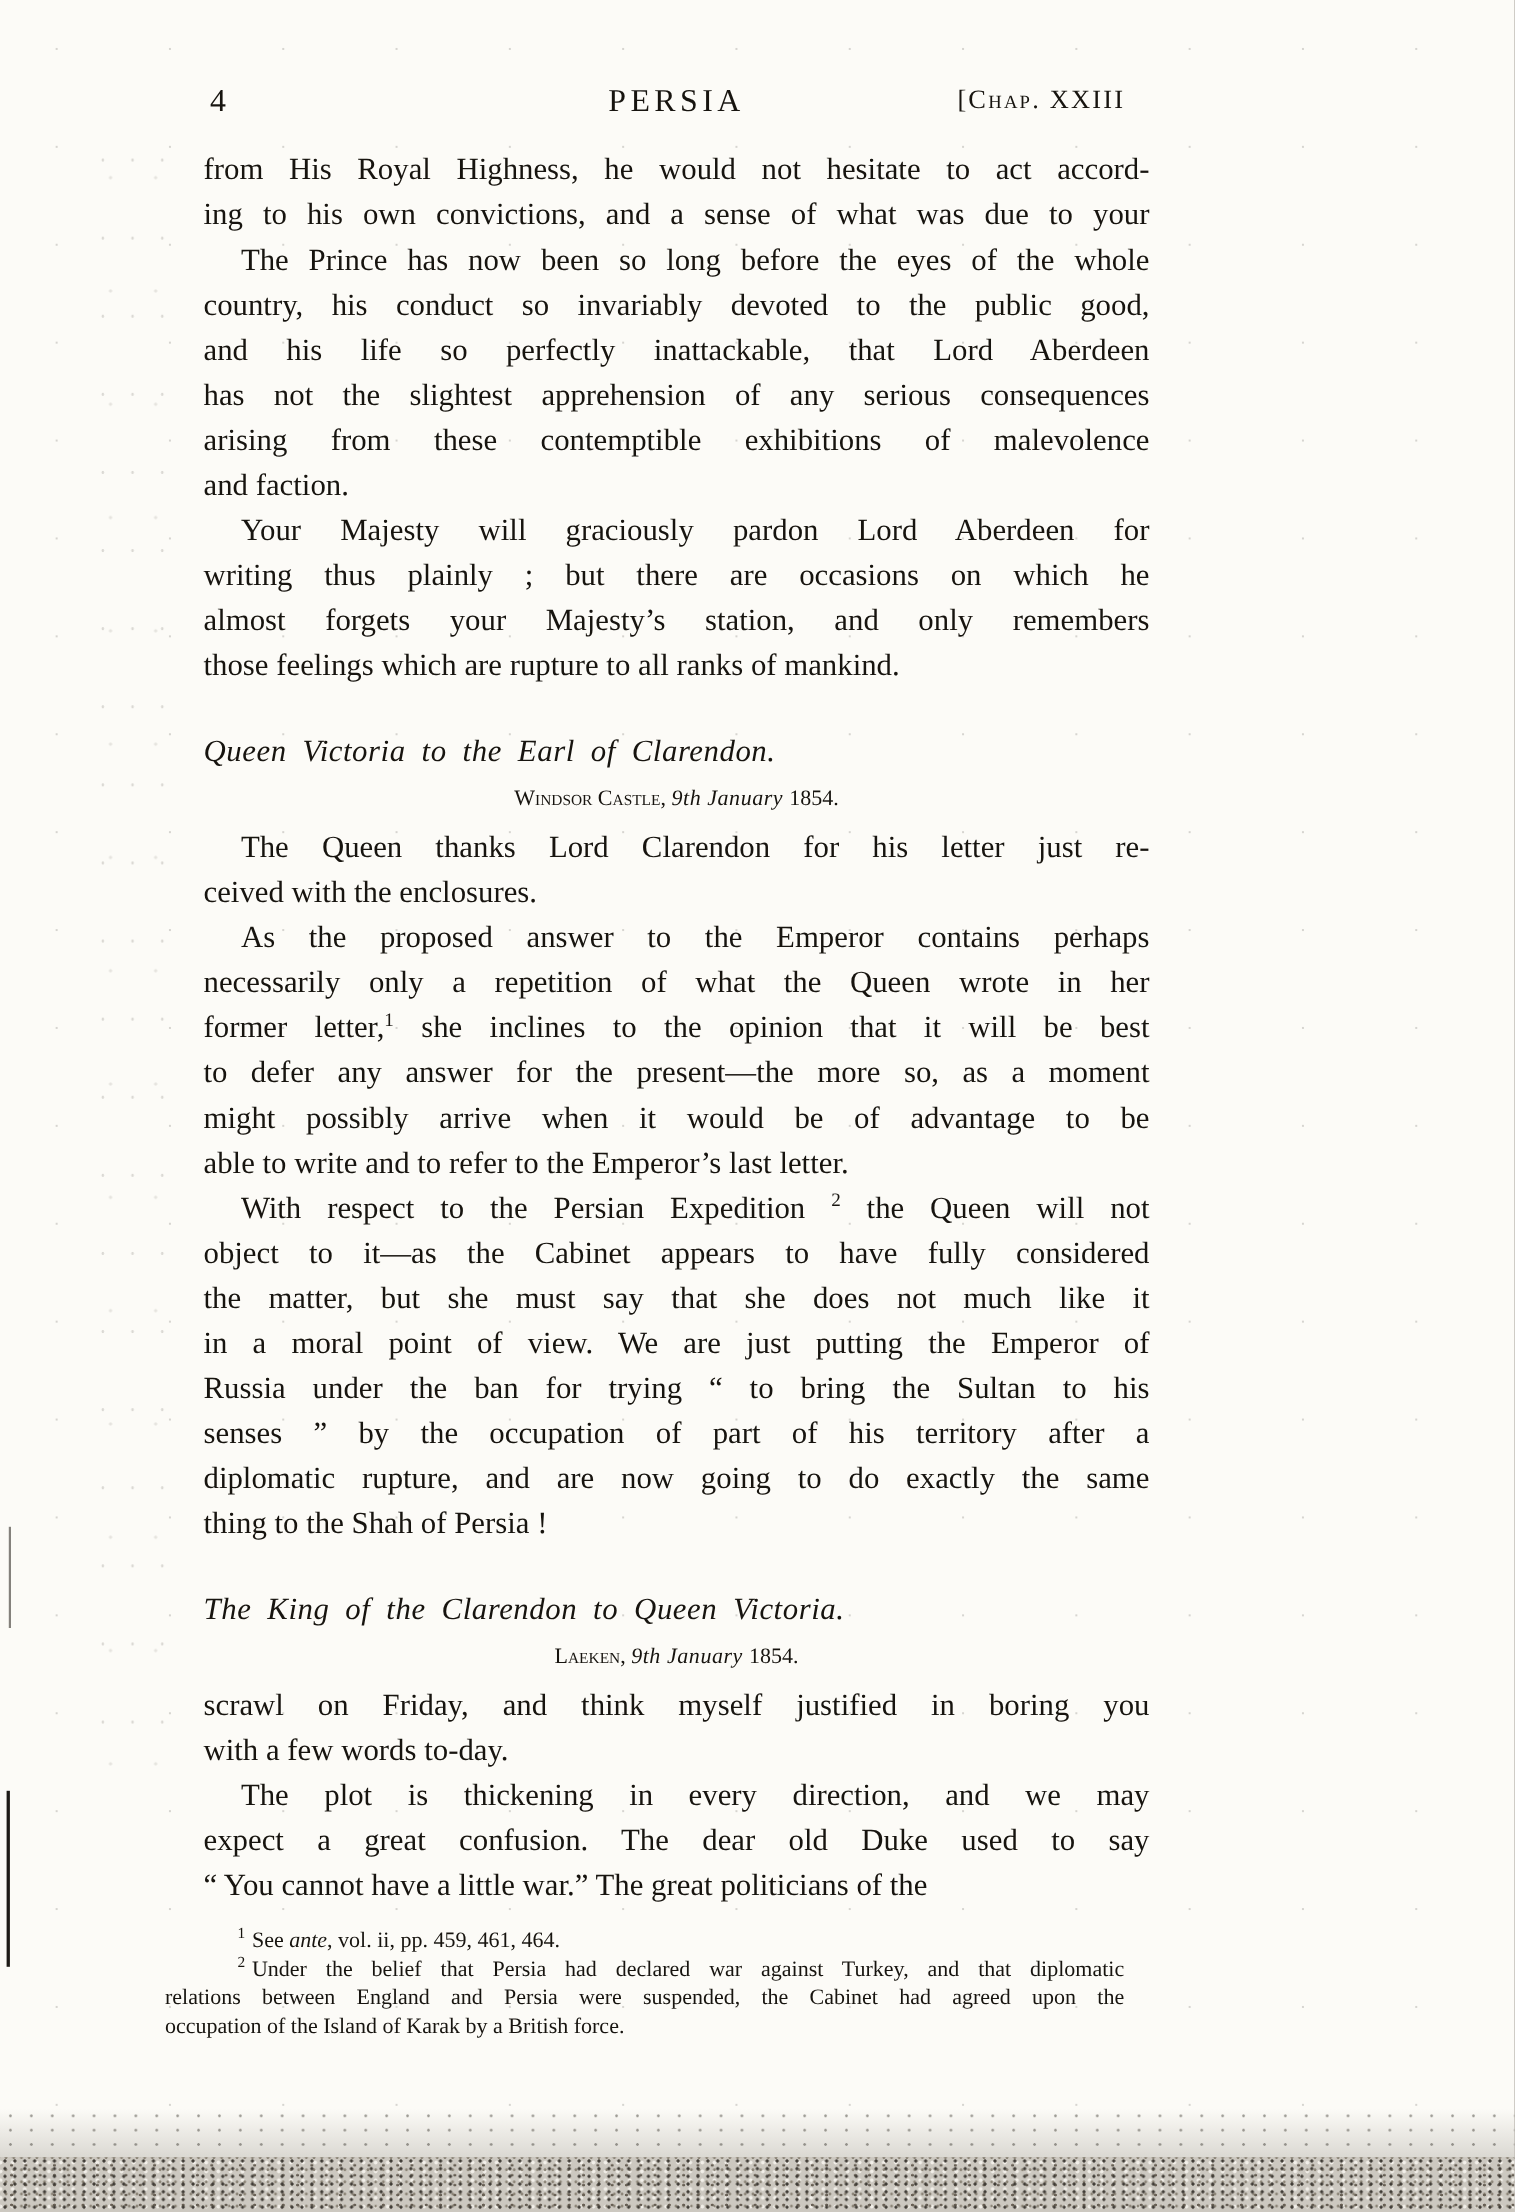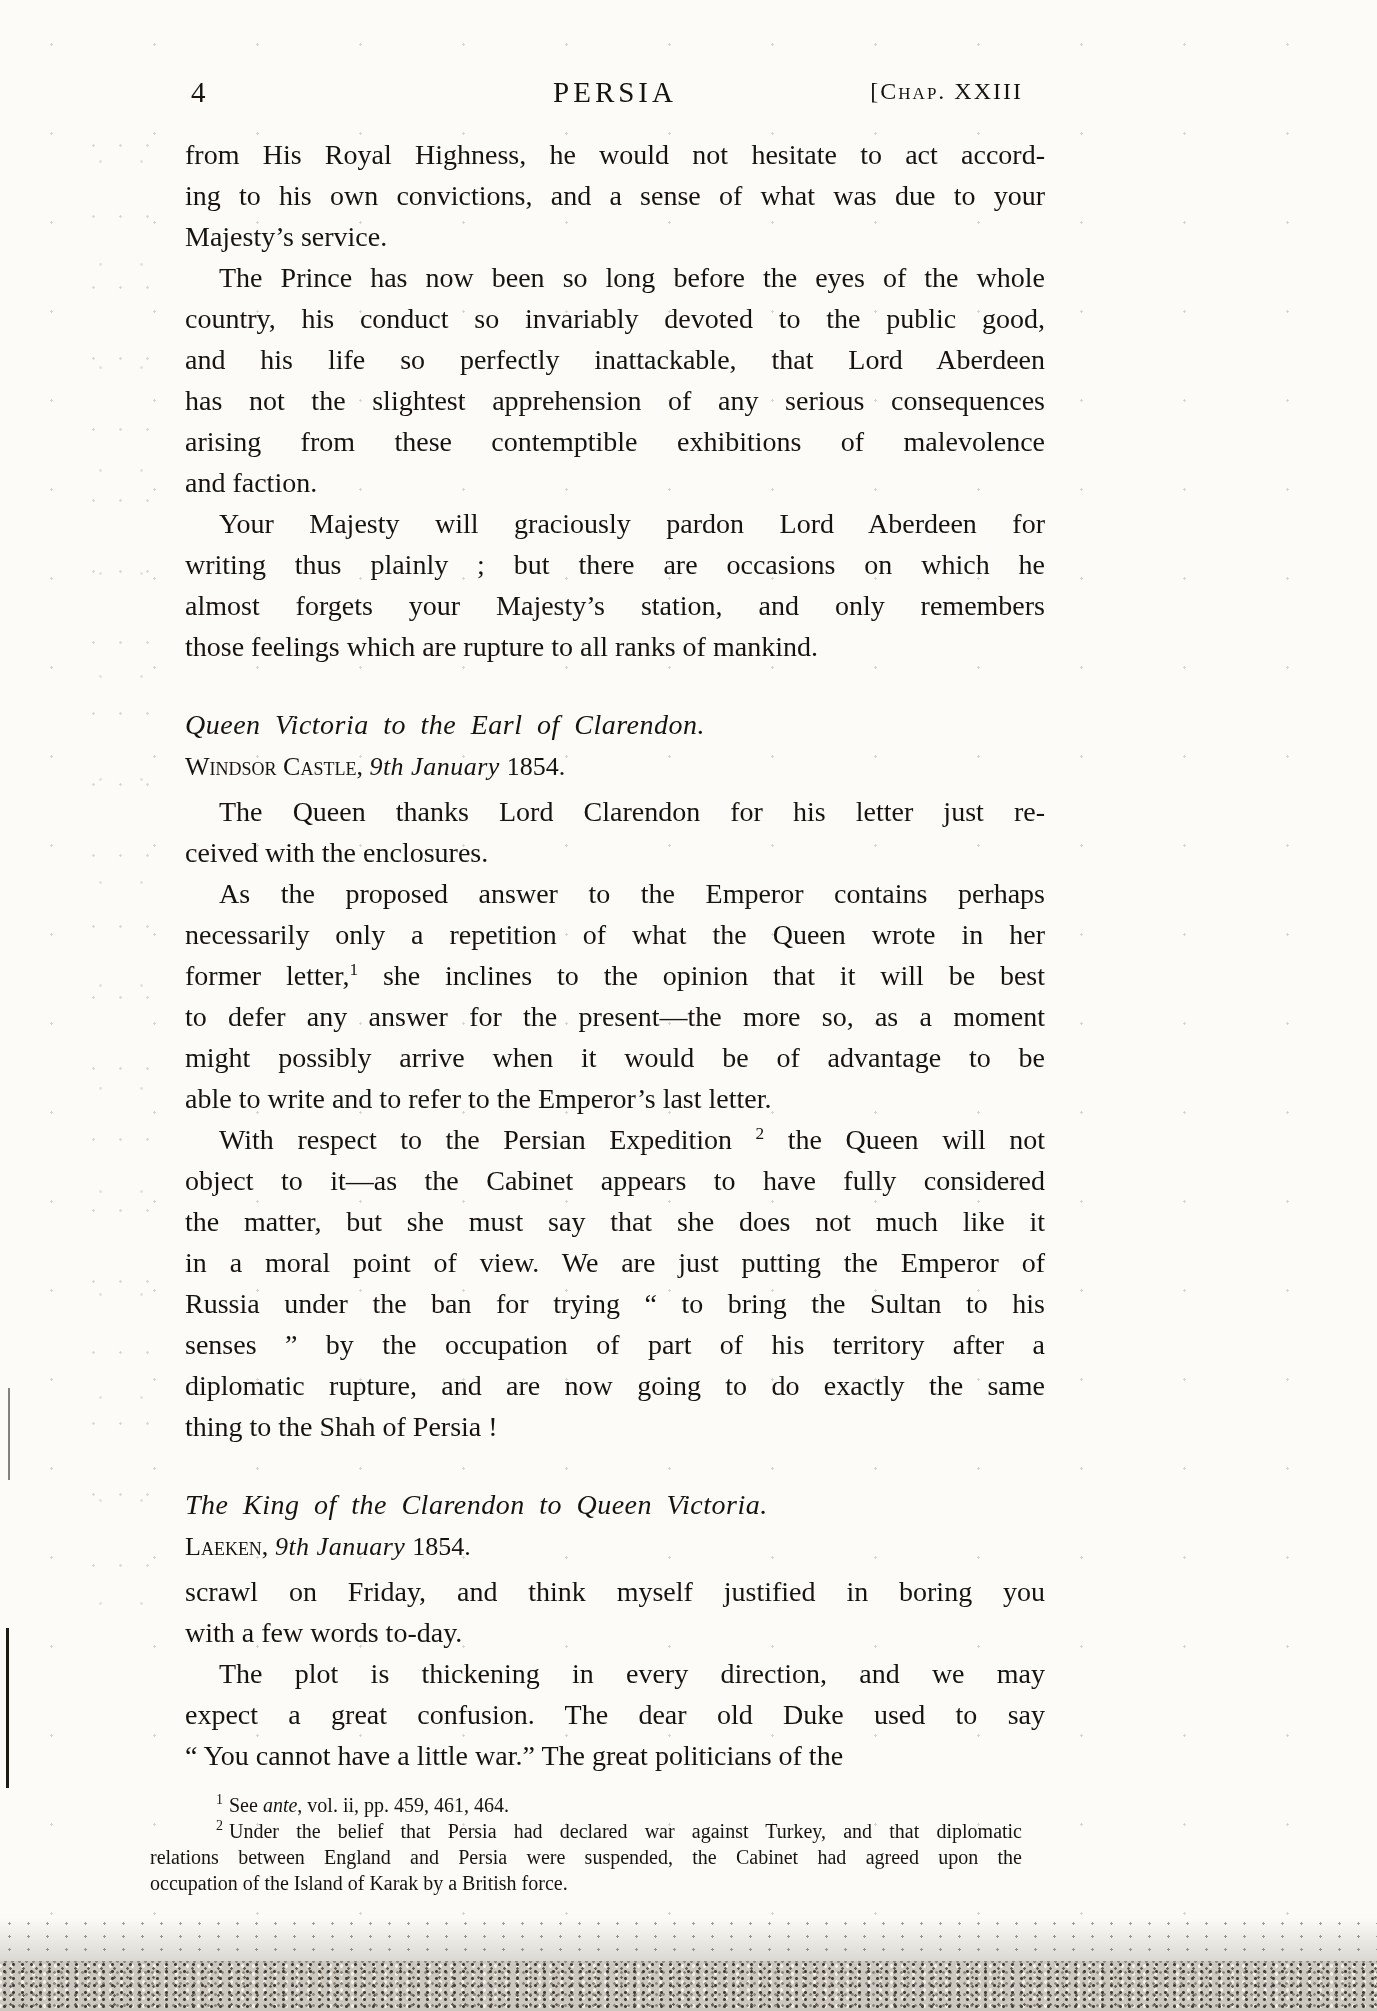--- a/index.html
+++ b/index.html
@@ -124,7 +124,6 @@
         <div class="para">
           <div class="line j"><span>from His Royal Highness, he would not hesitate to act accord-</span></div>
           <div class="line j"><span>ing to his own convictions, and a sense of what was due to your</span></div>
-          <div class="line"><span>Majesty’s service.</span></div>
         </div>
         <div class="para">
           <div class="line j ind"><span>The Prince has now been so long before the eyes of the whole</span></div>

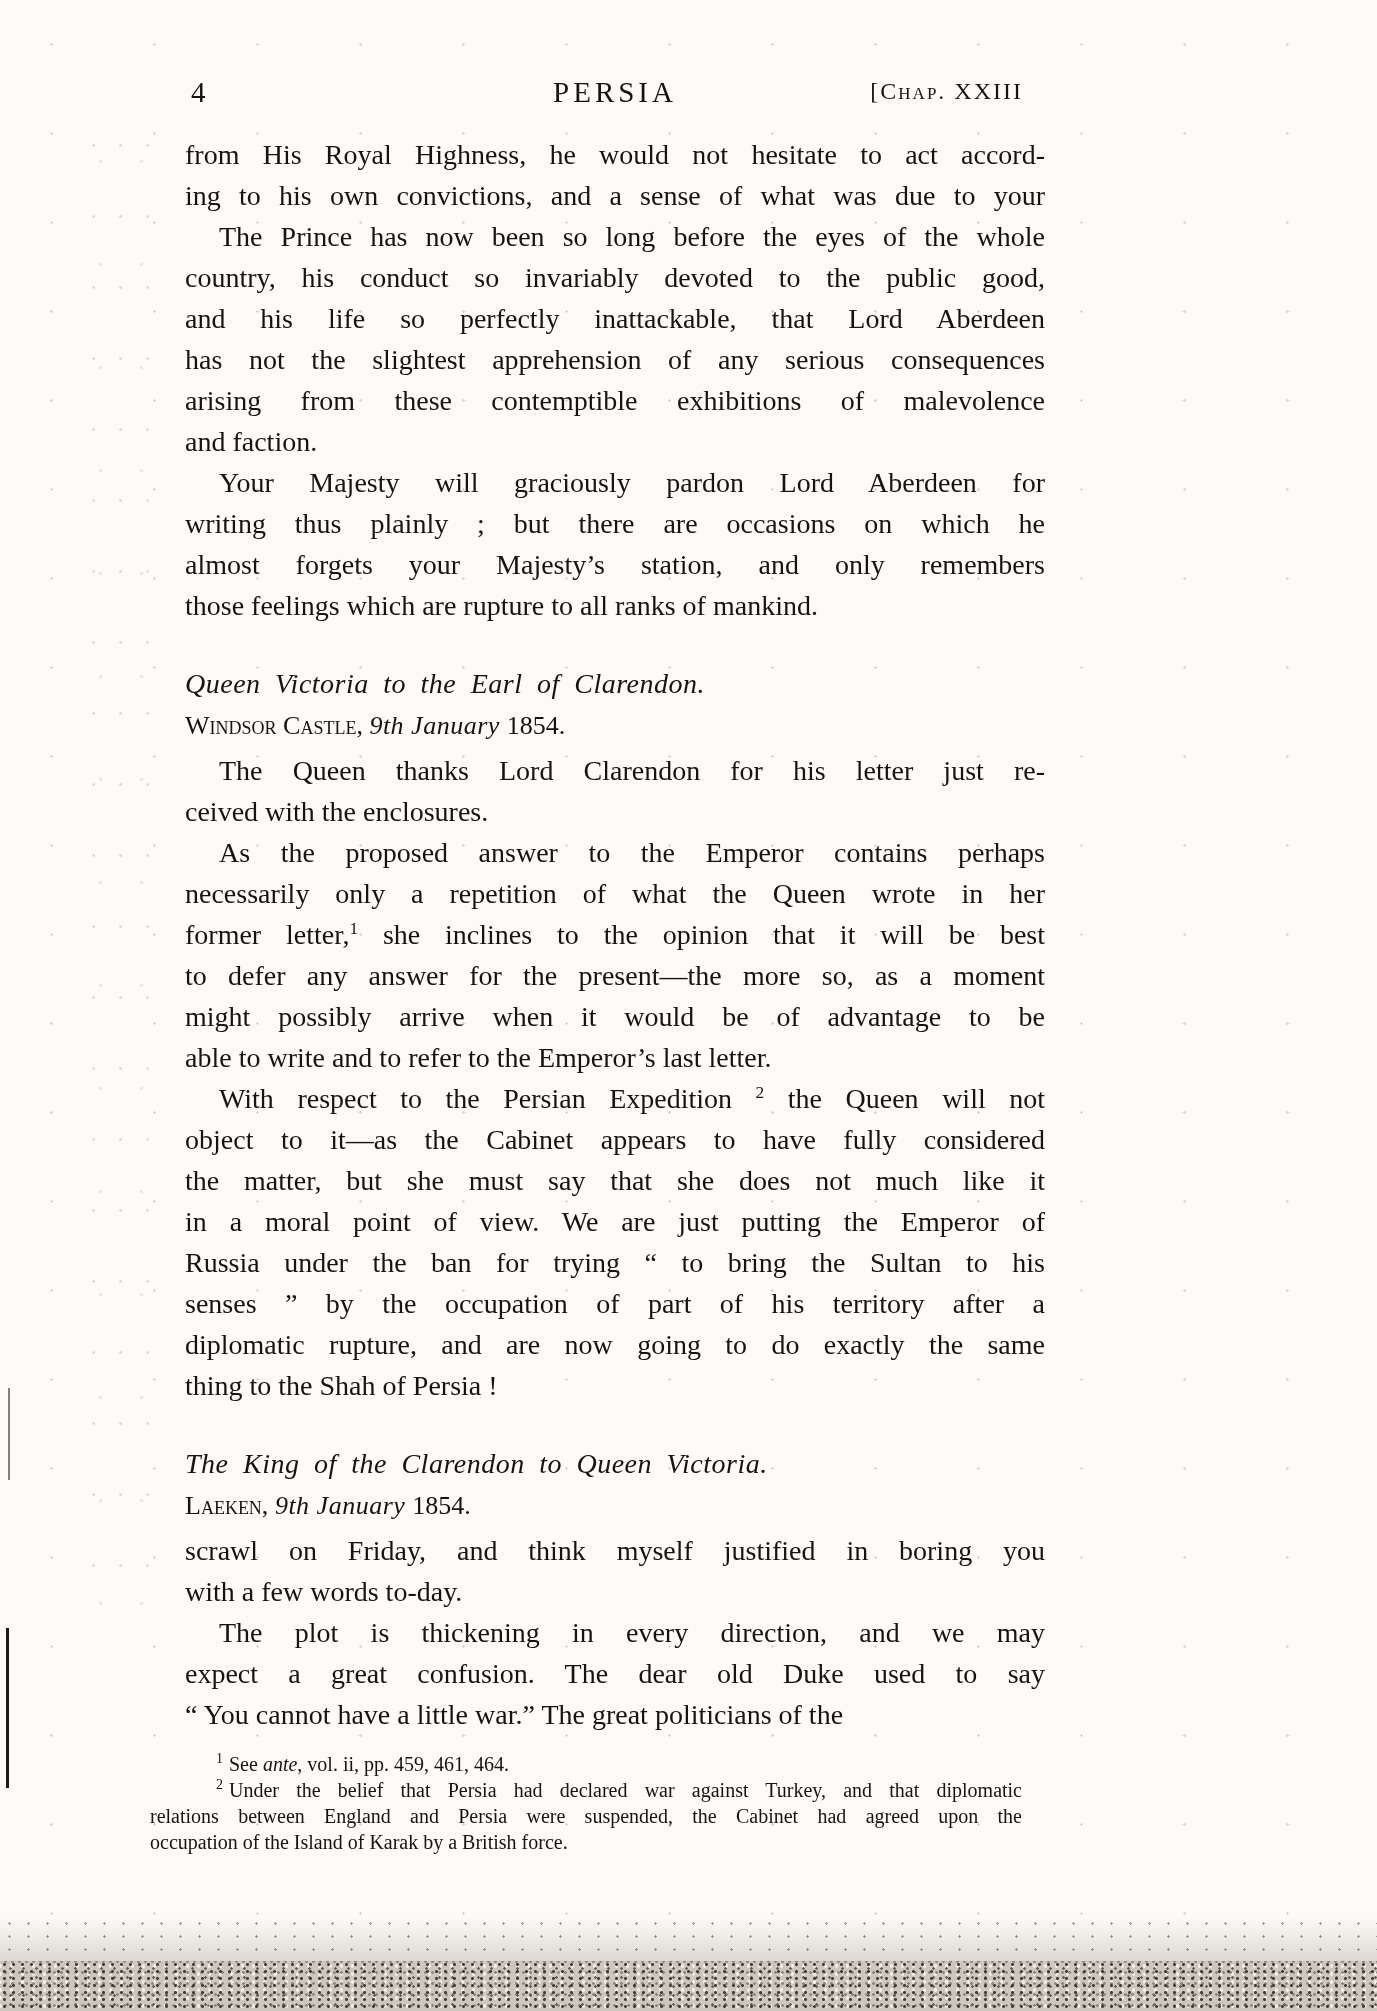--- a/index.html
+++ b/index.html
@@ -55,8 +55,8 @@
   }
   .dateline{
     margin-top:6px;
-    text-align:left;
-    font-size:26px;
+    text-align:center;
+    font-size:20px;
     line-height:32px;
     margin-bottom:8px;
   }

